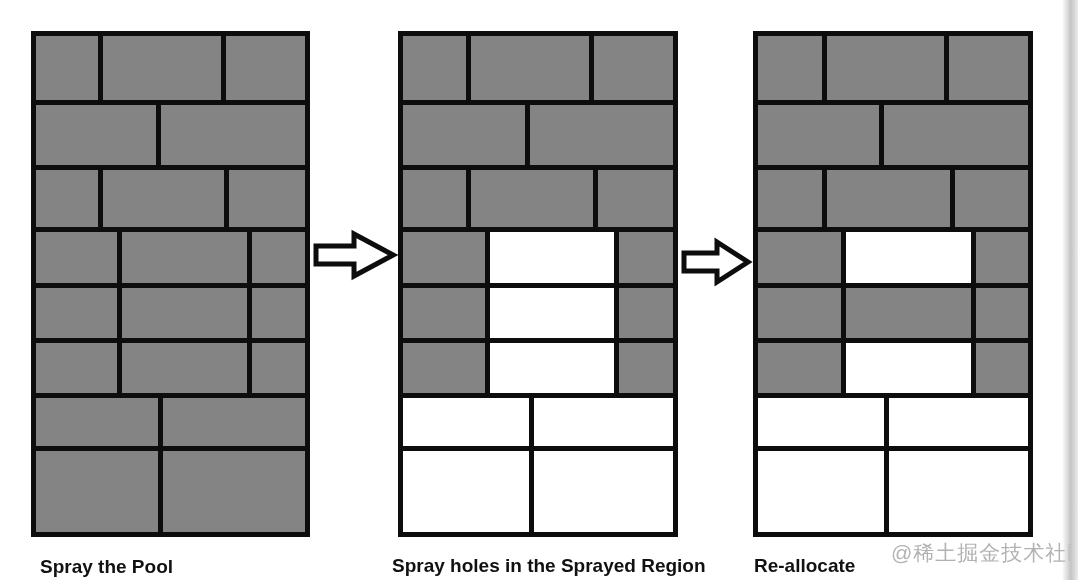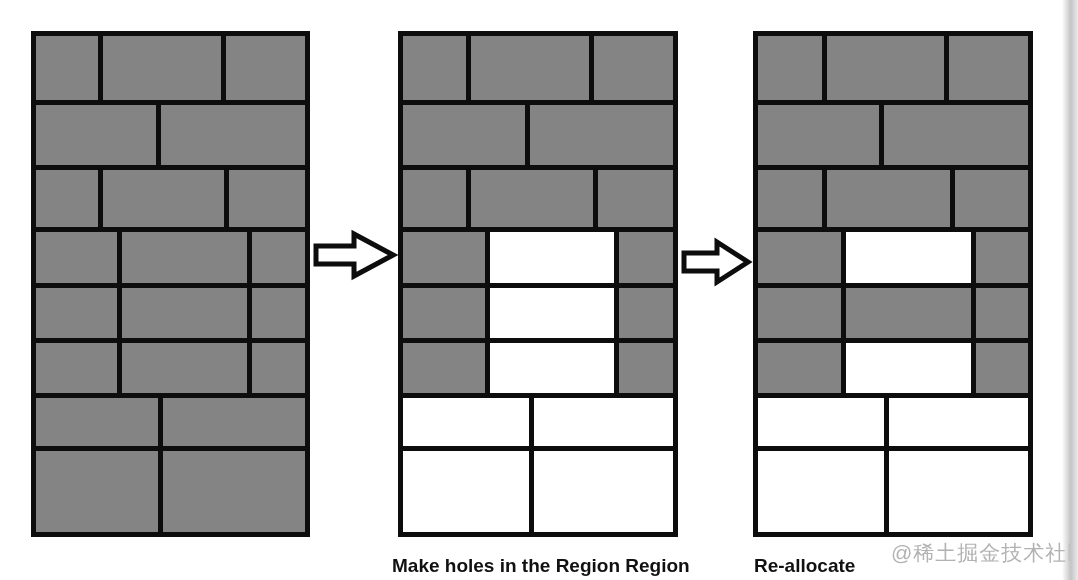--- a/index.html
+++ b/index.html
@@ -189,6 +189,7 @@
       </div>
     </div>
 
+  <div class="caption" style="left:40px;top:556px;">Spray the Pool</div>
   <div class="caption" style="left:392px;top:555px;">Make holes in the Region Region</div>
   <div class="caption" style="left:754px;top:555px;">Re-allocate</div>
 

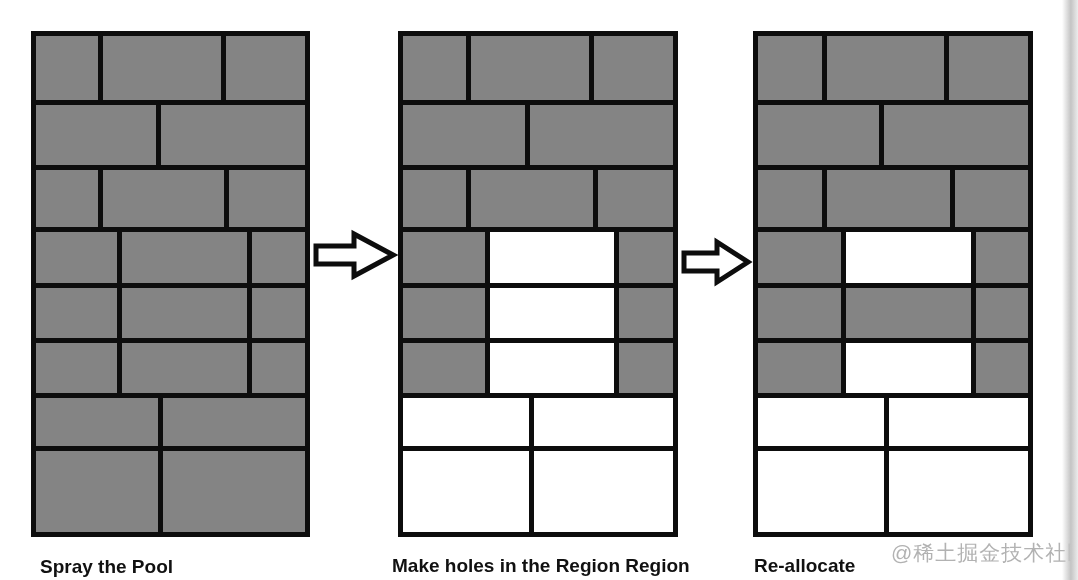--- a/index.html
+++ b/index.html
@@ -190,7 +190,7 @@
     </div>
 
   <div class="caption" style="left:40px;top:556px;">Spray the Pool</div>
-  <div class="caption" style="left:392px;top:555px;">Make holes in the Region Region</div>
+  <div class="caption" style="left:392px;top:555px;">Spray holes in the Sprayed Region</div>
   <div class="caption" style="left:754px;top:555px;">Re-allocate</div>
 
   <div class="watermark" style="left:891px;top:539px;">@稀土掘金技术社区</div>

